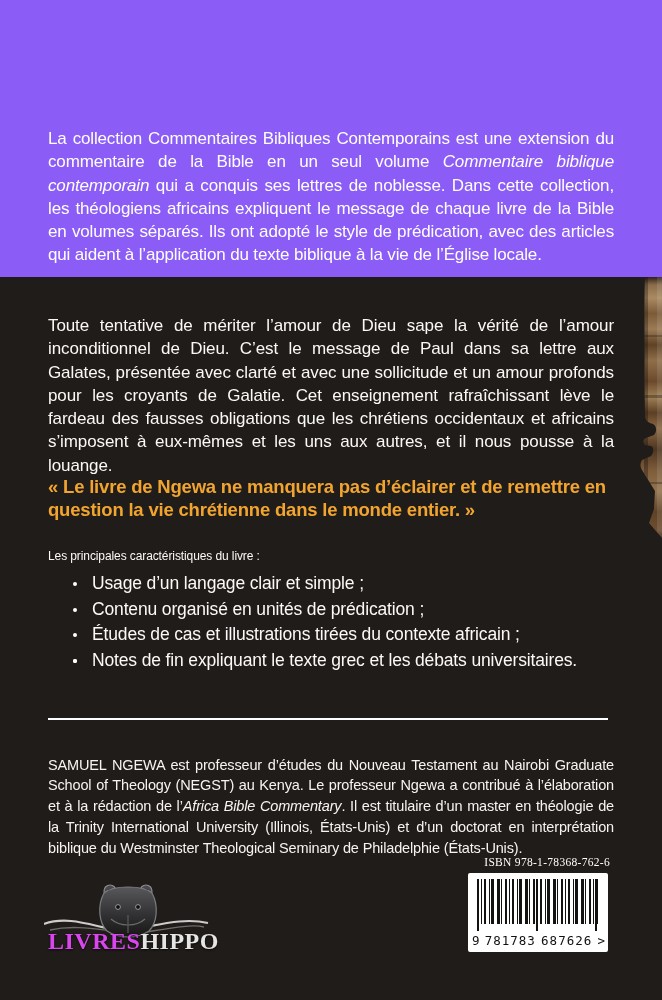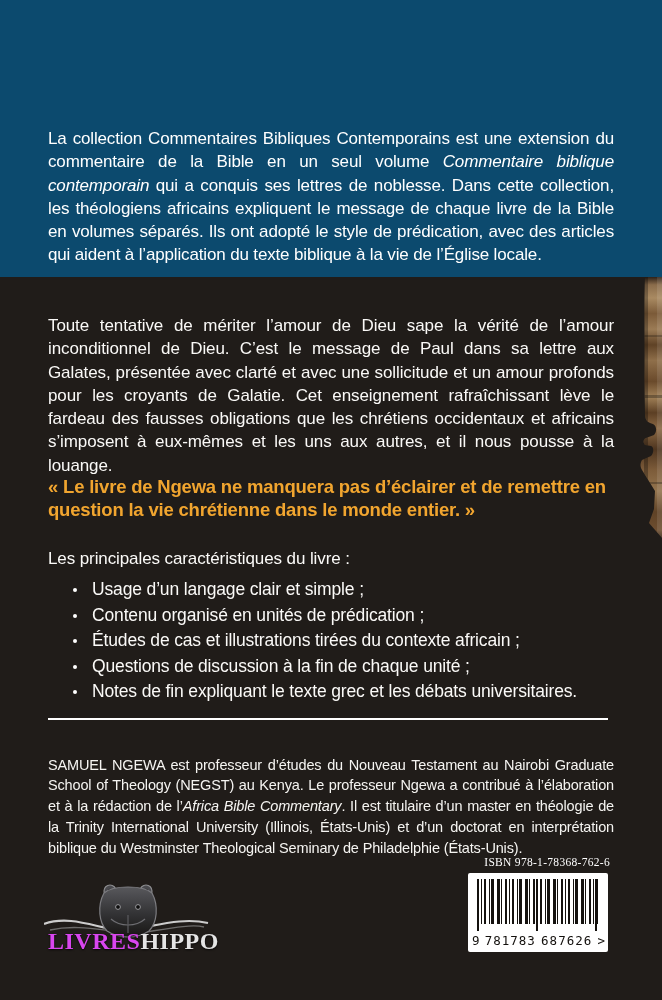--- a/index.html
+++ b/index.html
@@ -8,7 +8,7 @@
          font-family:"Liberation Sans", sans-serif;color:#f8f7f4;overflow:hidden;}
 
   
-  .green-band{position:absolute;left:0;top:0;width:662px;height:277px;background:#0c4a6e;}
+  .green-band{position:absolute;left:0;top:0;width:662px;height:277px;background:#8b5cf6;}
   .blurb{position:absolute;left:48px;top:110px;width:566px;font-size:17px;line-height:23.3px;
          letter-spacing:-0.15px;color:#ffffff;text-align:justify;}
   .blurb i{font-style:italic;}

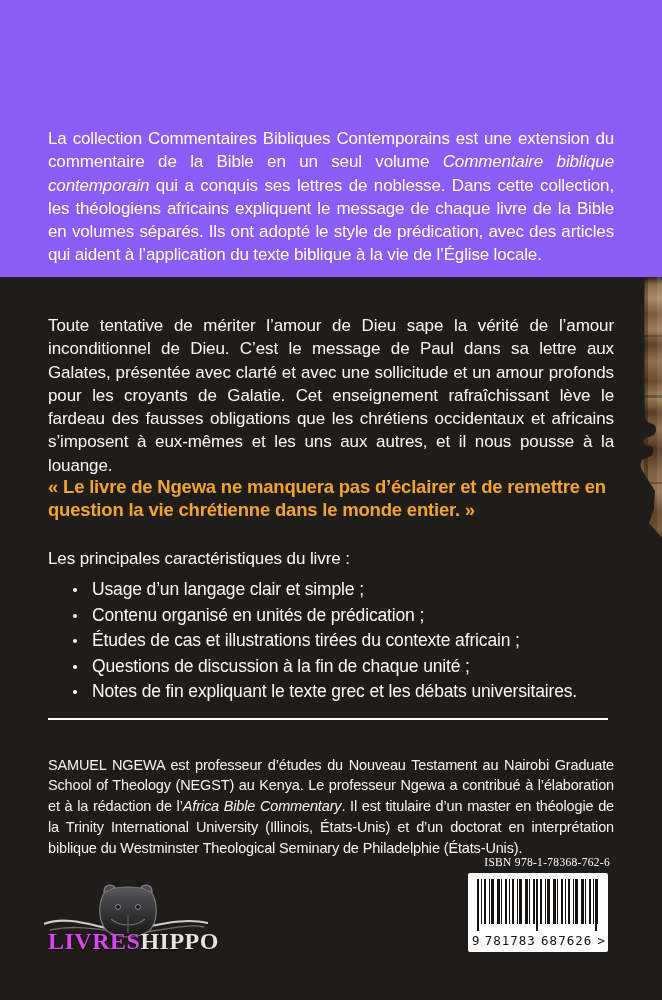--- a/index.html
+++ b/index.html
@@ -22,7 +22,7 @@
                font-weight:600;color:#ffffff;letter-spacing:-0.1px;}
 
   .features{position:absolute;left:48px;top:549px;width:572px;}
-  .features-heading{font-size:17px;color:#fbfaf8;letter-spacing:-0.1px;margin:0 0 11px 0;}
+  .features-heading{font-size:12px;color:#fbfaf8;letter-spacing:-0.1px;margin:0 0 11px 0;}
   .features ul{list-style:none;margin:0;padding:0;}
   .features li{position:relative;padding-left:44px;font-size:17.5px;line-height:19px;
                letter-spacing:-0.15px;margin-bottom:6.5px;color:#fbfaf8;}

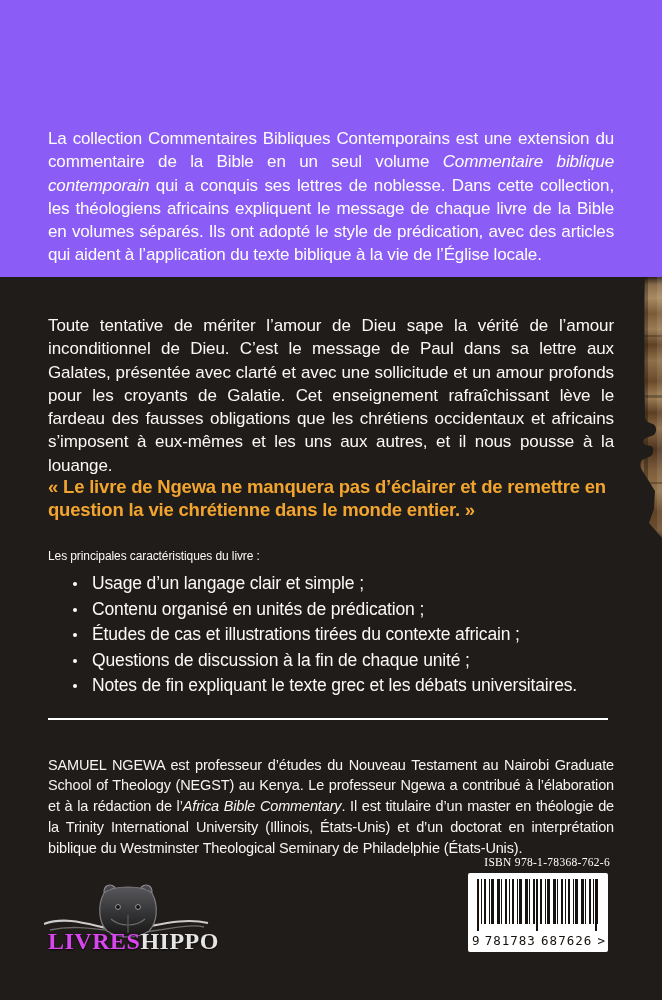--- a/index.html
+++ b/index.html
@@ -83,7 +83,7 @@
       <li><span class="dot"></span><span>Usage d’un langage clair et simple ;</span></li>
       <li><span class="dot"></span><span>Contenu organisé en unités de prédication ;</span></li>
       <li><span class="dot"></span><span>Études de cas et illustrations tirées du contexte africain ;</span></li>
-      <li><span class="dot"></span><span>Questions de discussion à la fin de chaque unité ;</span></li>
+      <li><span class="dot"></span></li>
       <li><span class="dot"></span><span>Notes de fin expliquant le texte grec et les débats universitaires.</span></li>
     </ul>
   </div>

